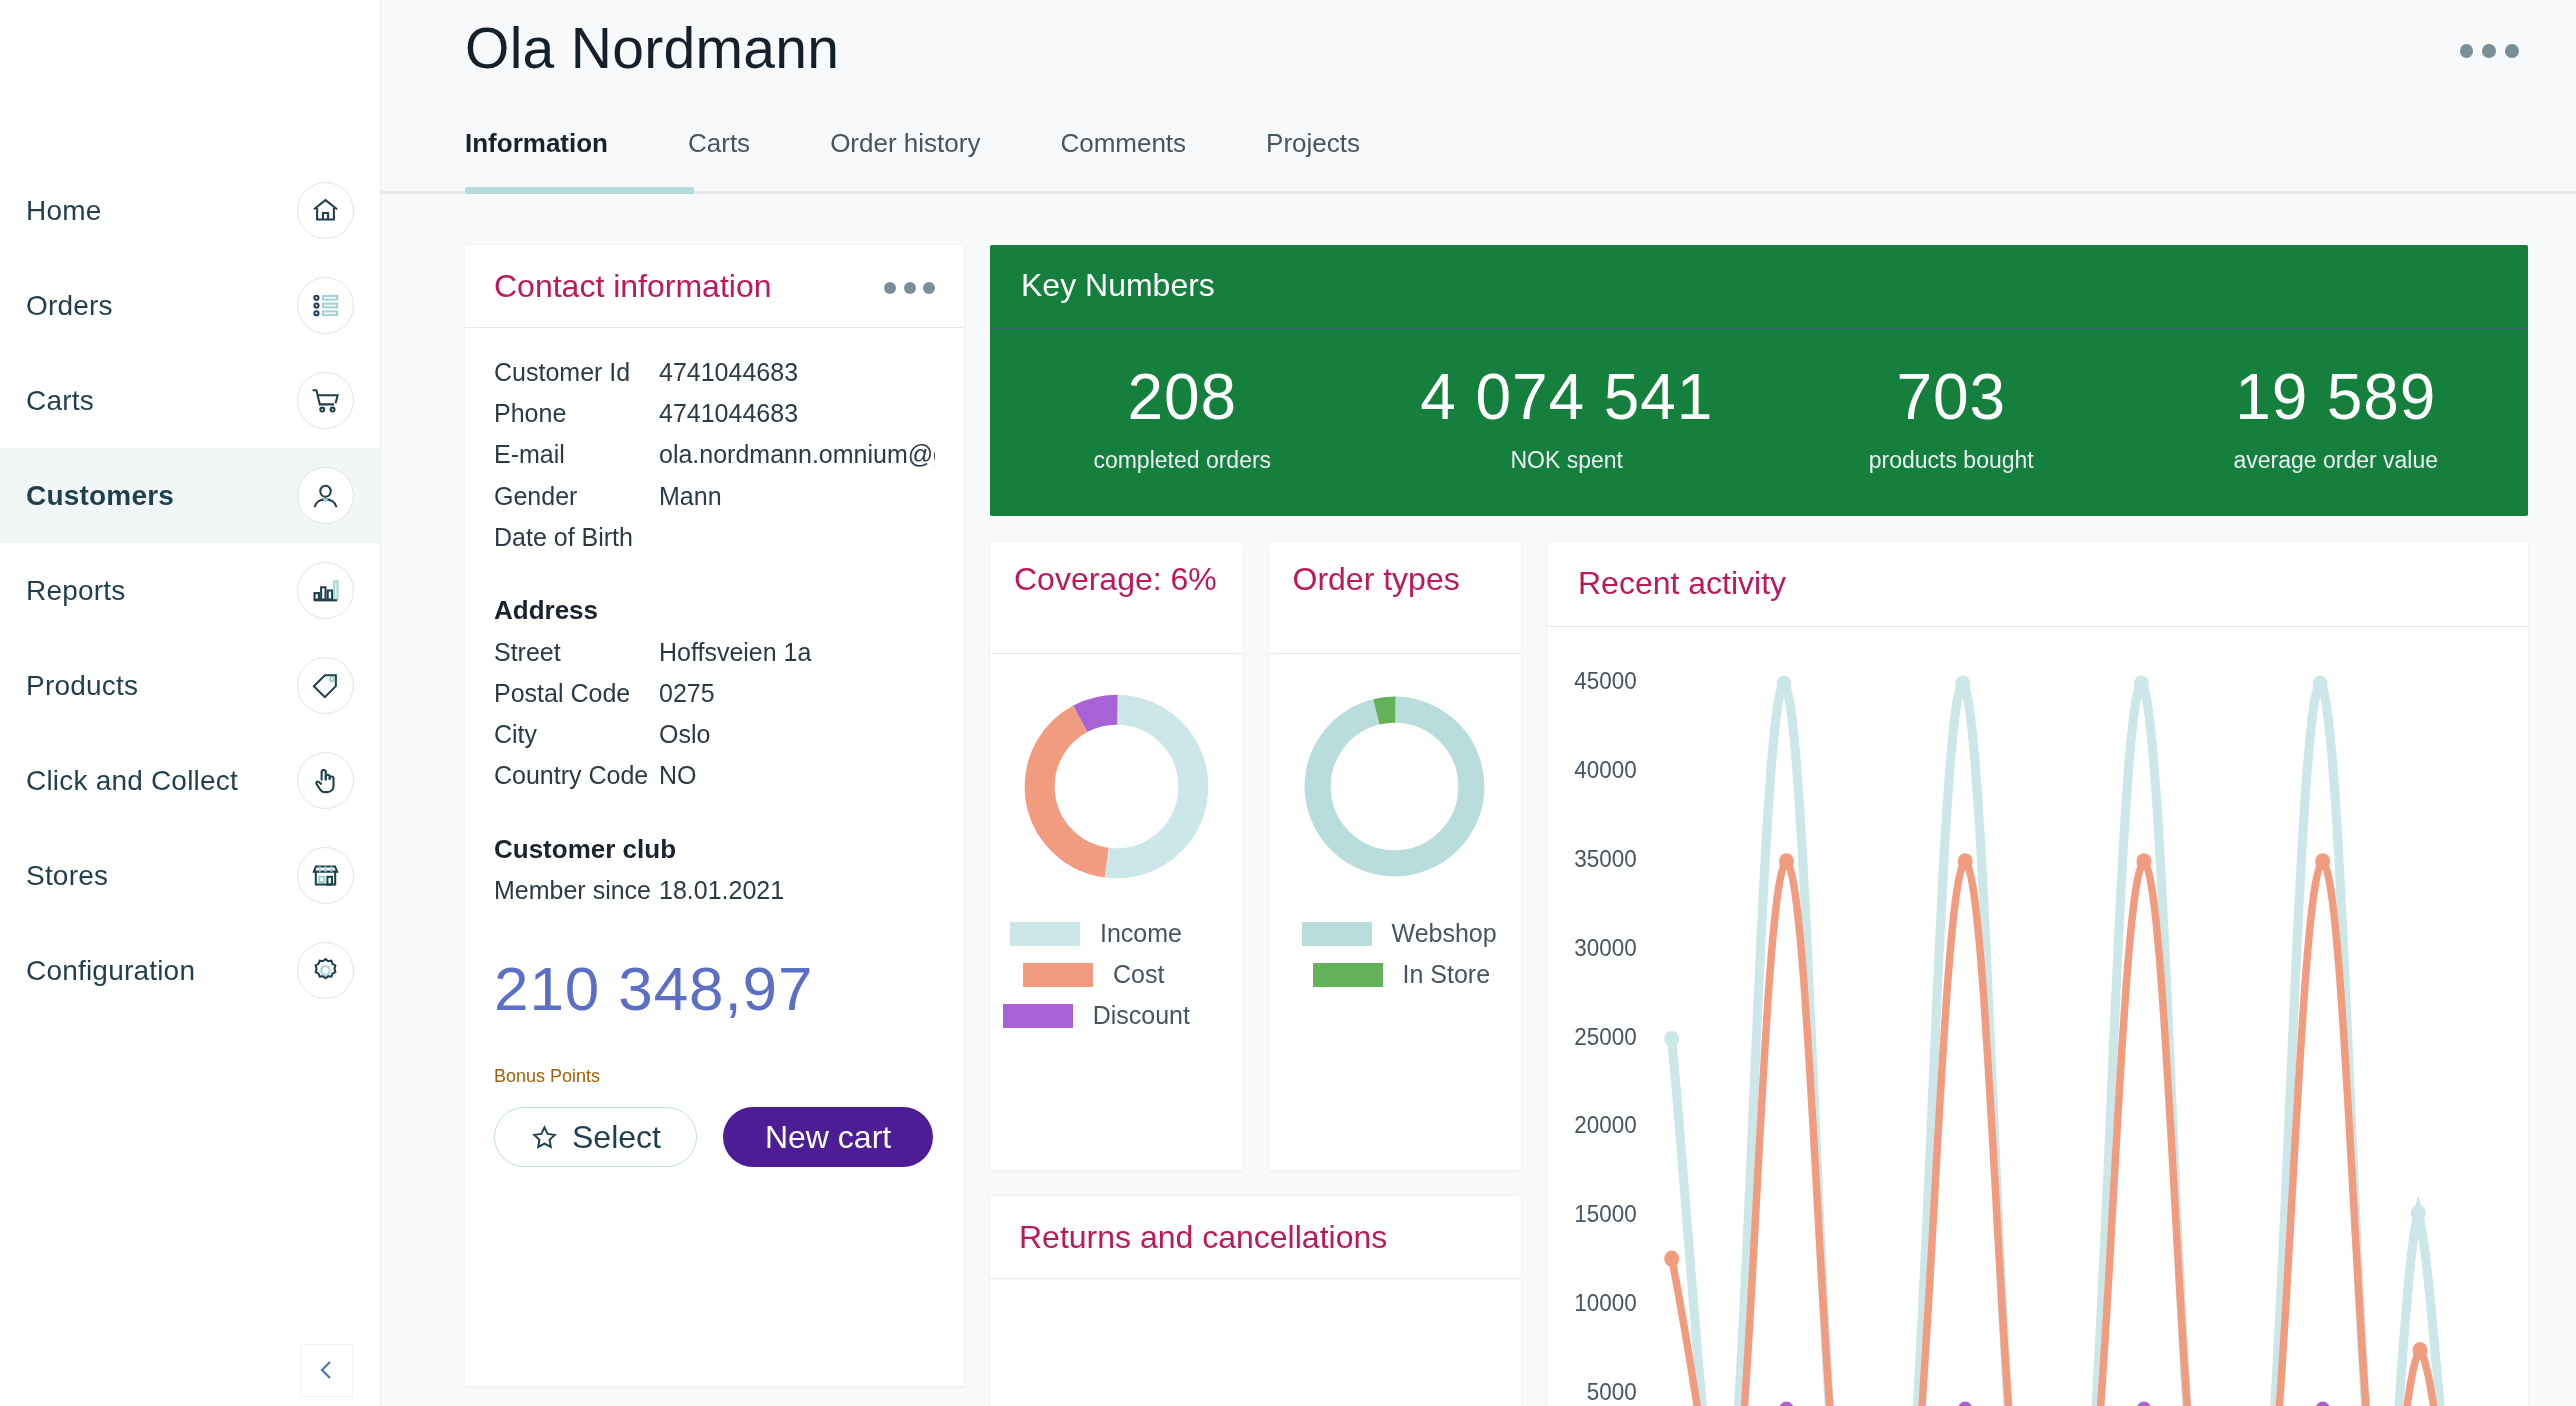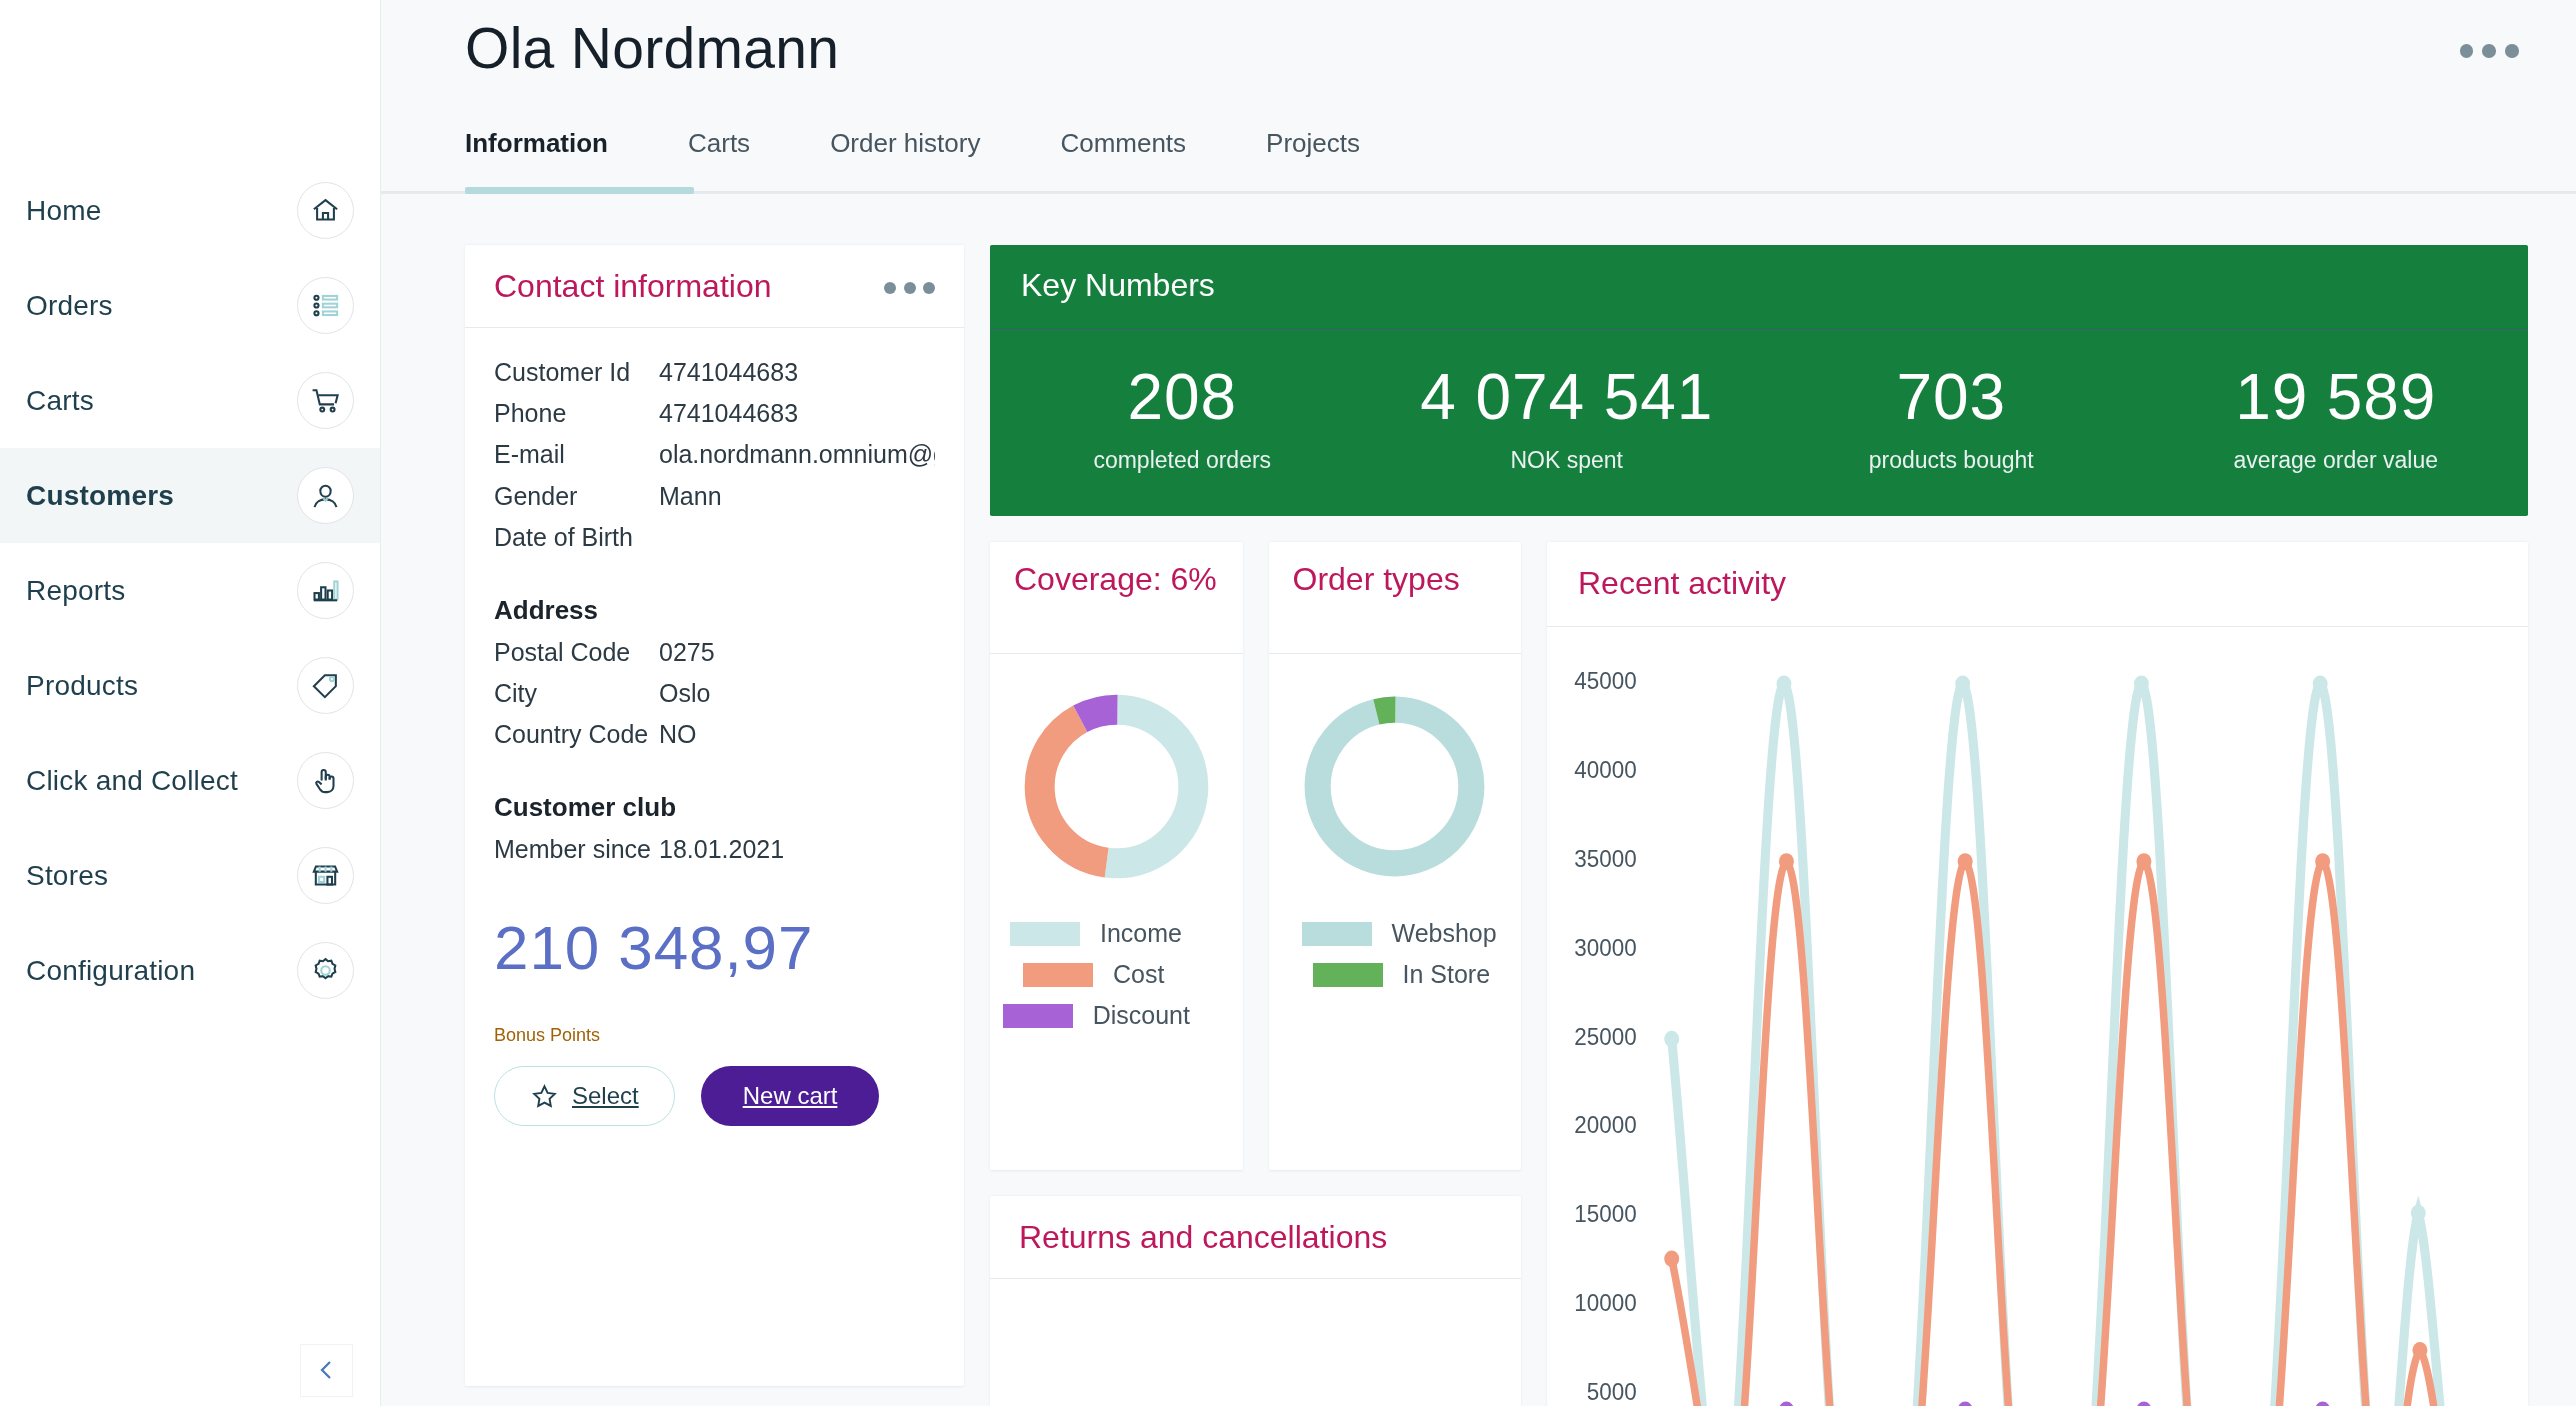--- a/index.html
+++ b/index.html
@@ -373,6 +373,10 @@
             </div>
 
             <div class="sec-title">Address</div>
+            <div class="kv">
+              <div class="k">Street</div>
+              <div class="v">Hoffsveien 1a</div>
+            </div>
             <div class="kv">
               <div class="k">Postal Code</div>
               <div class="v">0275</div>

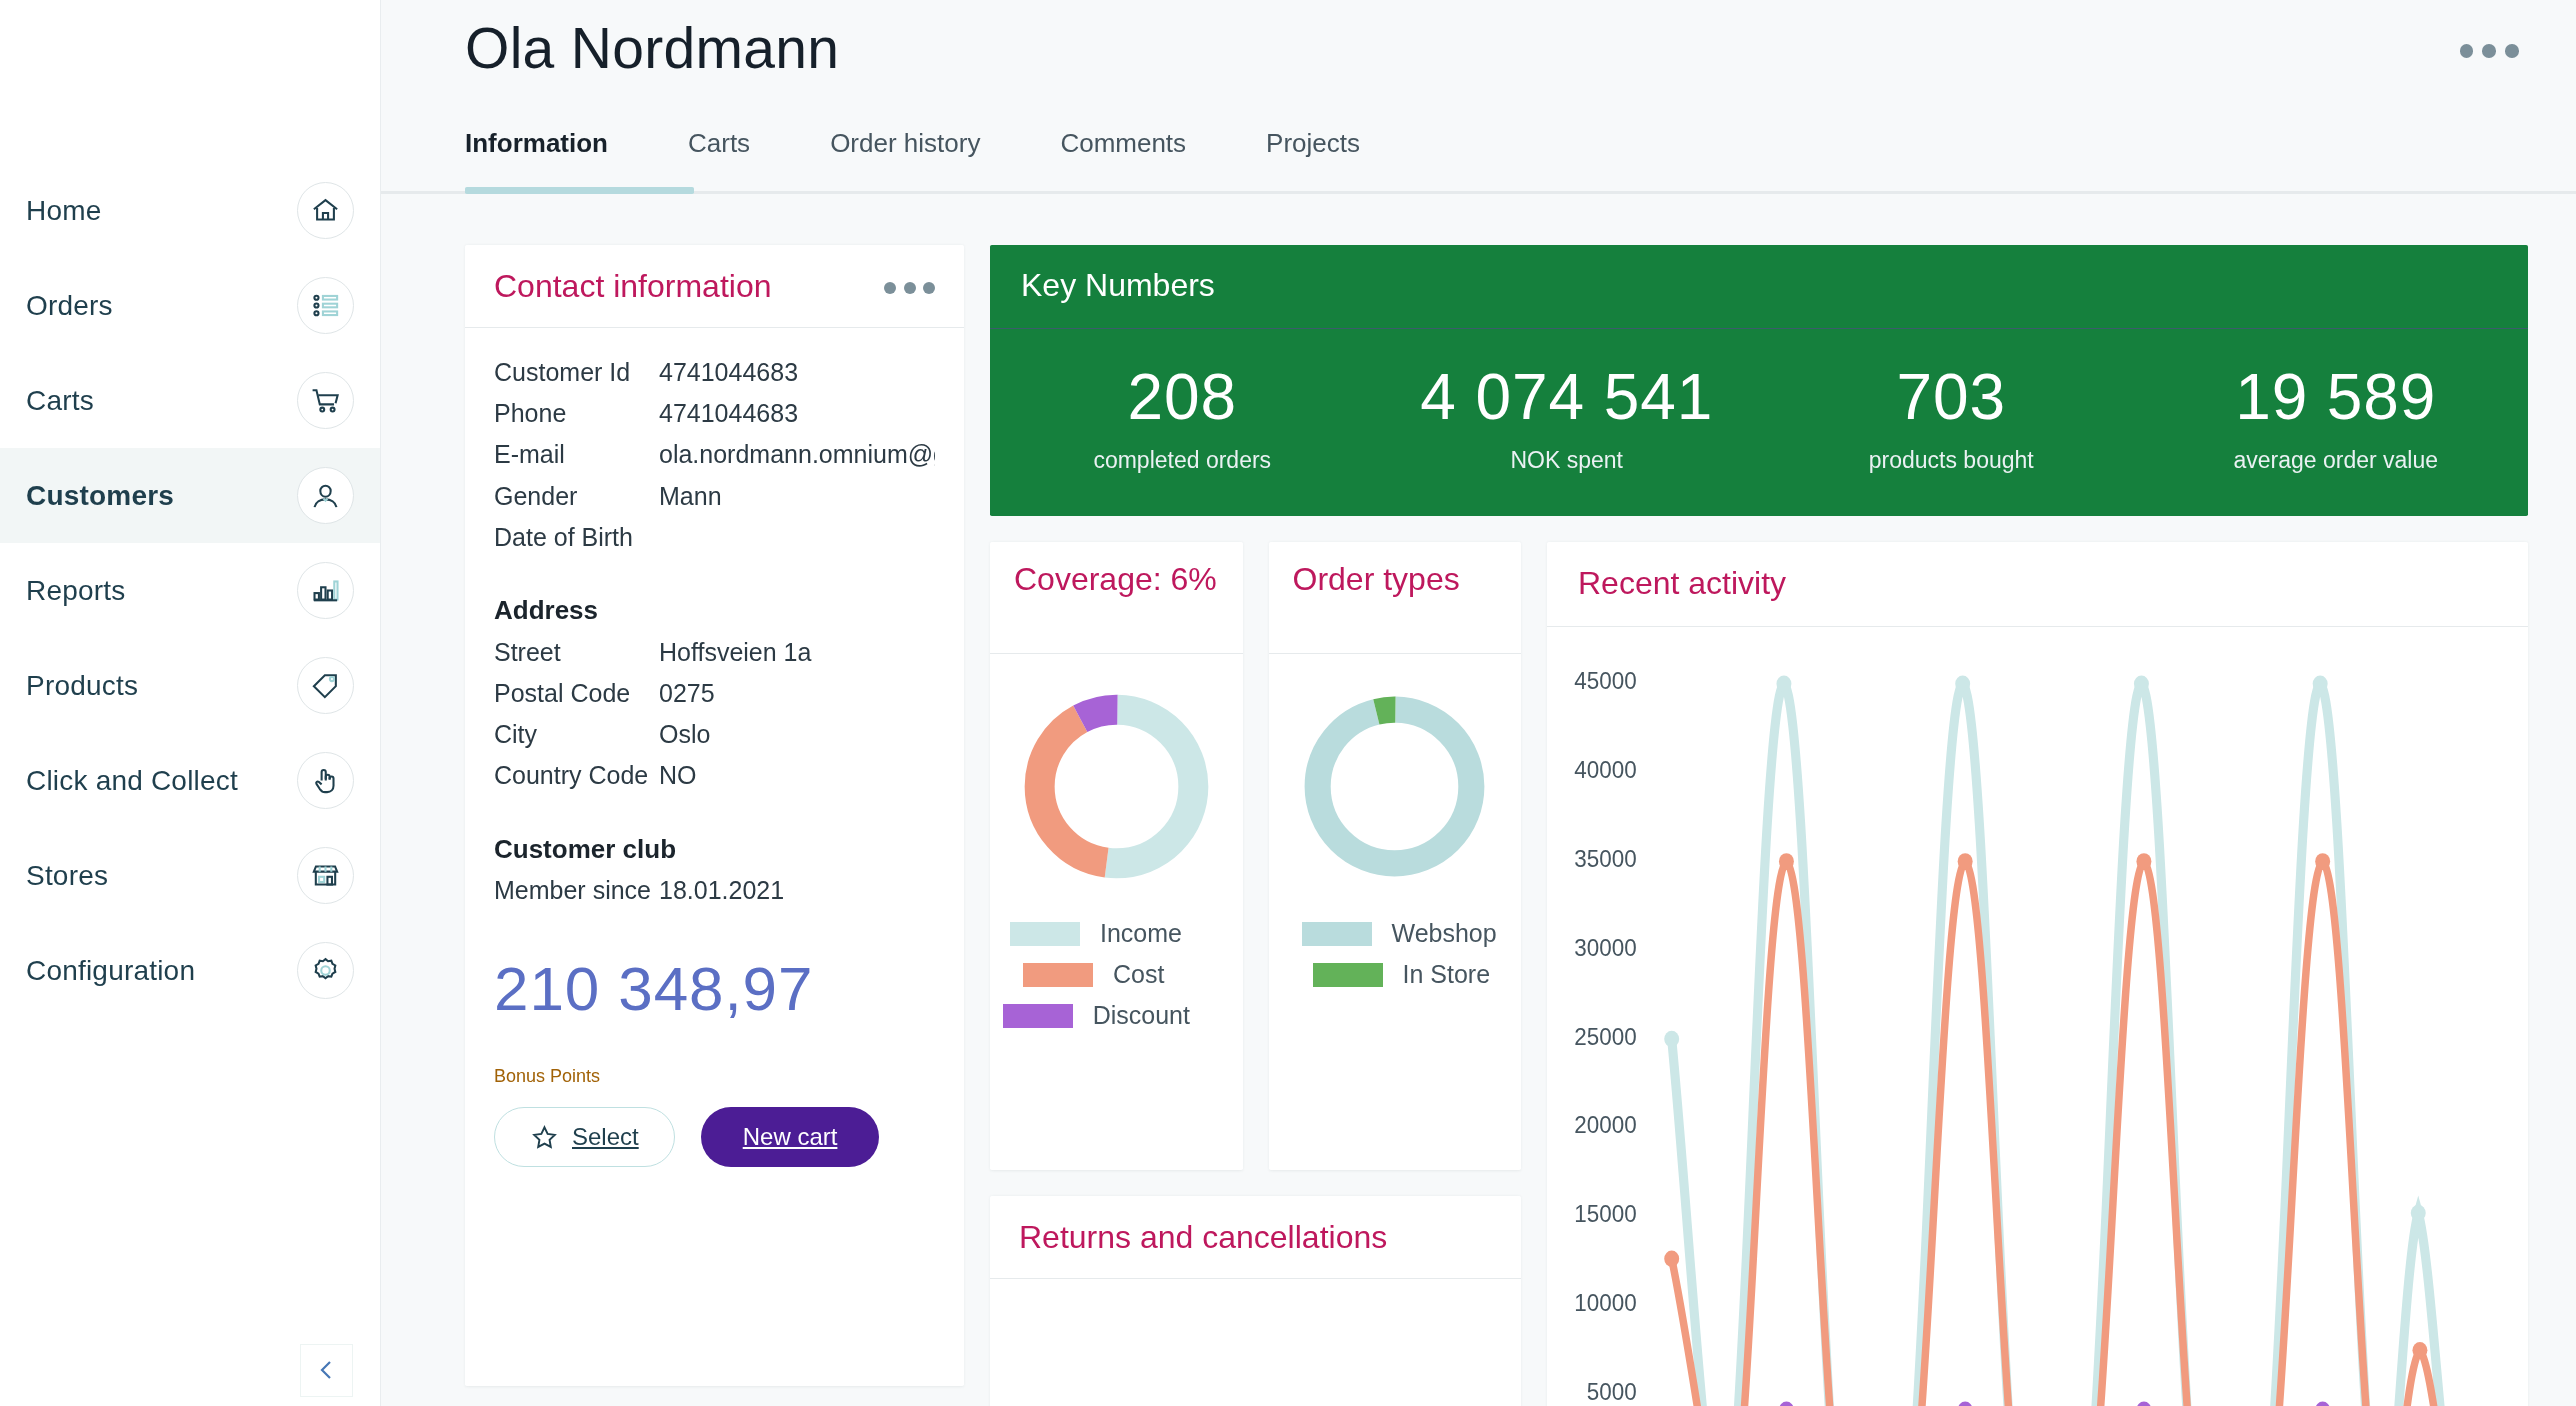--- a/index.html
+++ b/index.html
@@ -149,11 +149,10 @@
   .btn-row { display: flex; gap: 26px; margin-top: 20px; padding-bottom: 31px;}
   .btn {
     border-radius: 37px;
-    font-size: 24px;
+    font-size: 32px;
     display: flex; align-items: center; justify-content: center; gap: 13px;
     cursor: pointer;
     height: 60px;
-    text-decoration: underline;
   }
   .btn-select { background: #fff; border: 1.8px solid #bfe0e1; color: #1f3f4d; padding: 0 35px; }
   .btn-select svg { width: 29px; height: 29px; }

